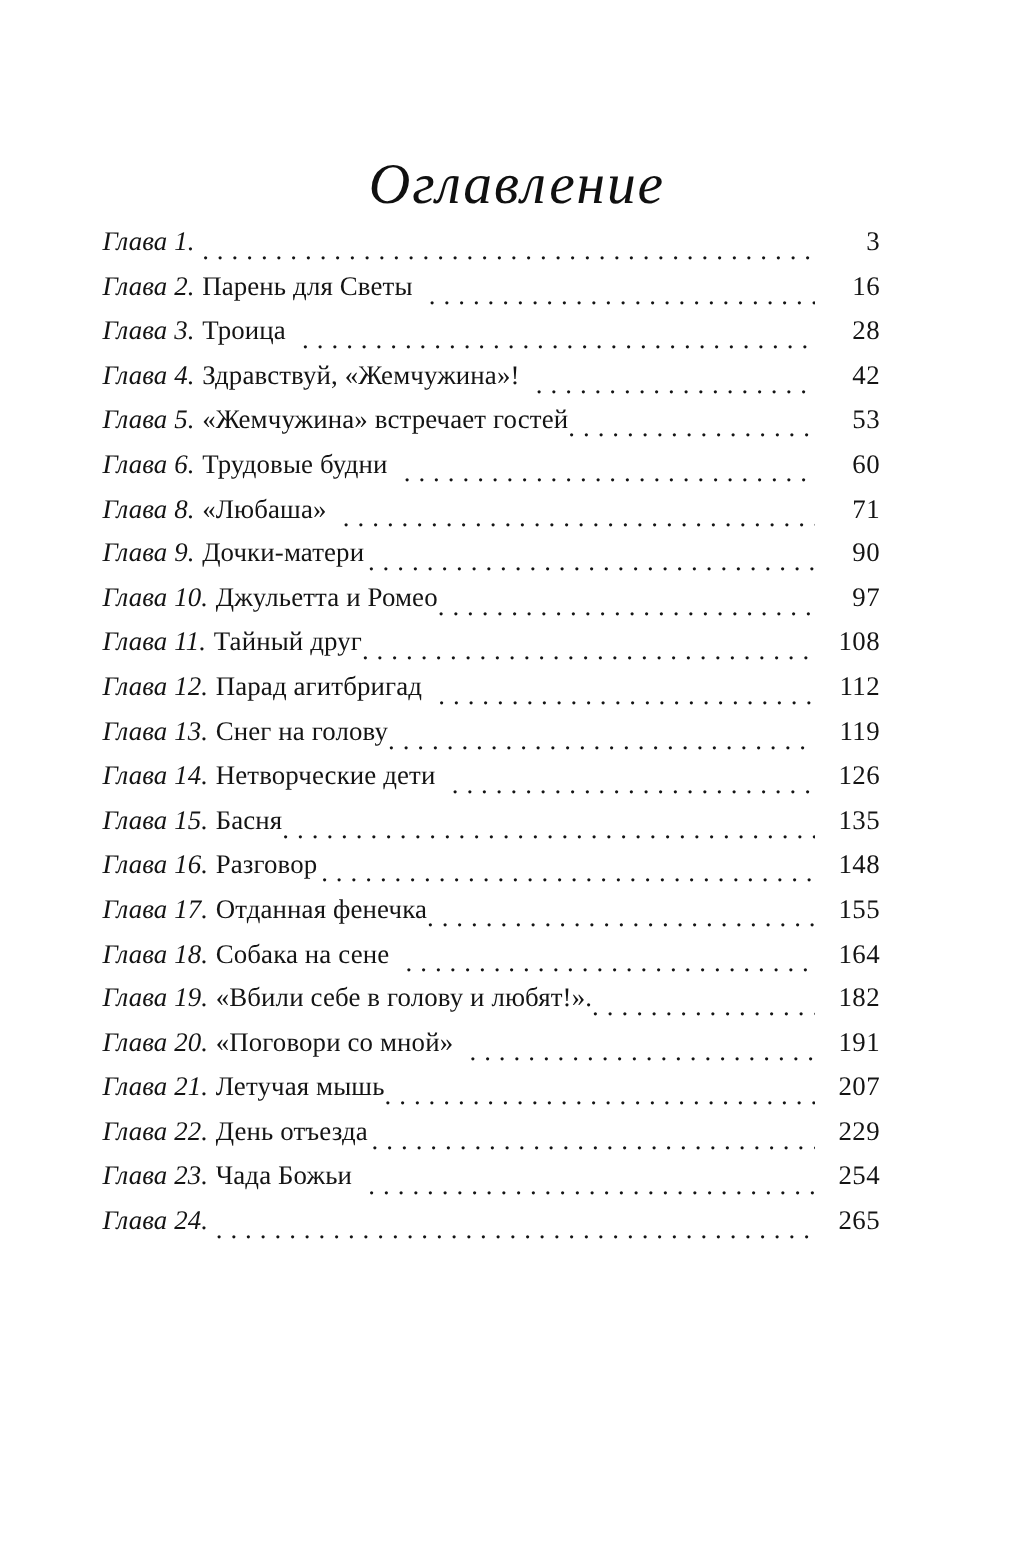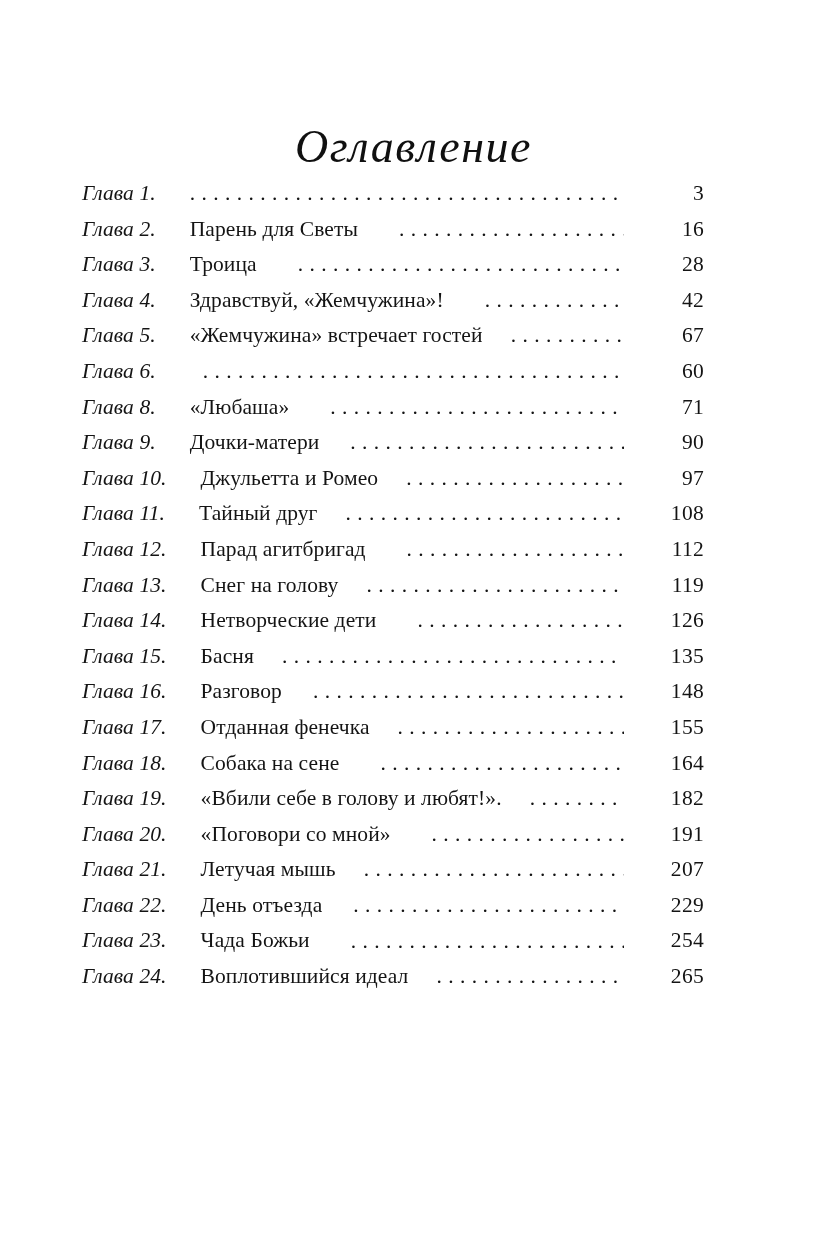--- a/index.html
+++ b/index.html
@@ -46,13 +46,12 @@
 
   .toc-row {
     display: flex;
-    align-items: center;
+    align-items: flex-end;
     width: 100%;
     height: 35.6px;
     font-size: 21.5px;
     line-height: 35.6px;
     white-space: nowrap;
-    gap: 28px;
   }
 
   .toc-chapter {

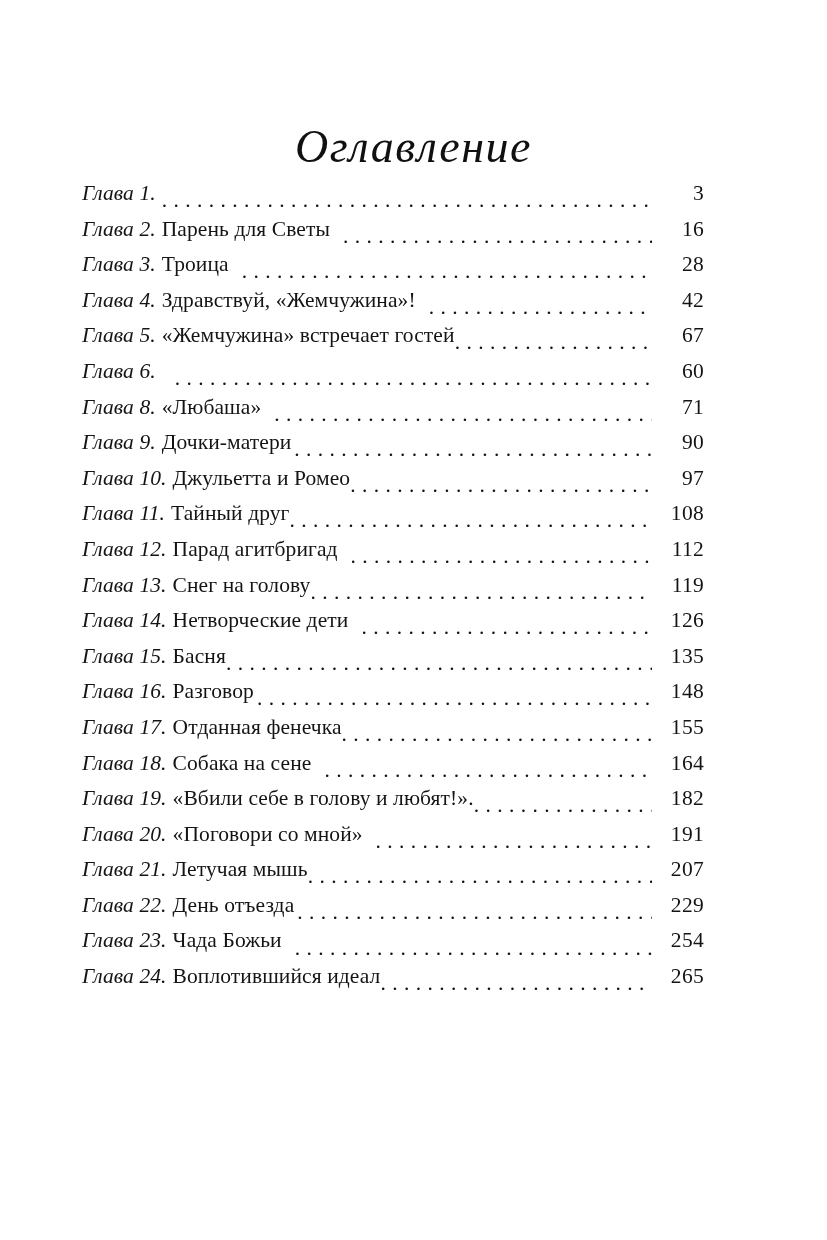--- a/index.html
+++ b/index.html
@@ -137,7 +137,7 @@
         <span class="toc-chapter">Глава 5.</span>
         <span class="toc-label">«Жемчужина» встречает гостей</span>
         <span class="toc-leader"></span>
-        <span class="toc-page">67</span>
+        <span class="toc-page">53</span>
       </div>
       <div class="toc-row loose">
         <span class="toc-chapter">Глава 6.</span>

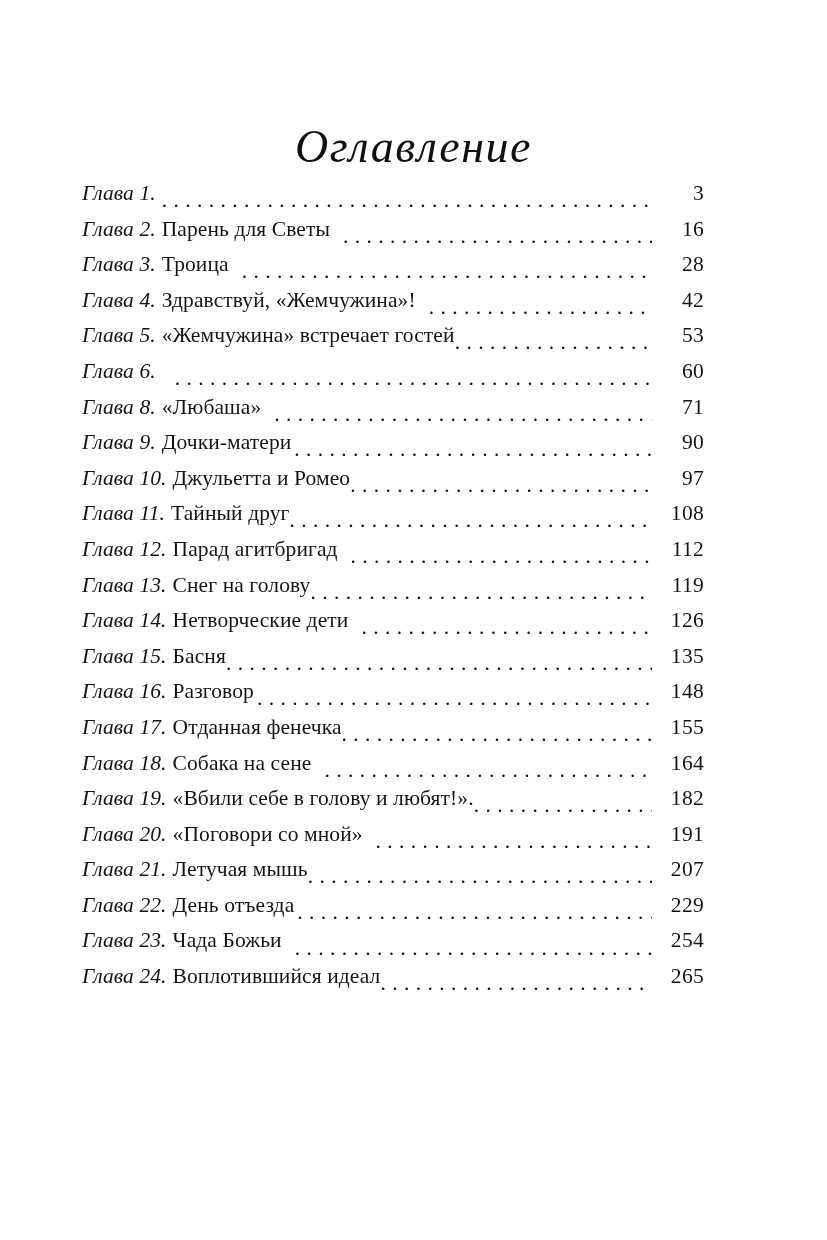--- a/index.html
+++ b/index.html
@@ -141,6 +141,7 @@
       </div>
       <div class="toc-row loose">
         <span class="toc-chapter">Глава 6.</span>
+        <span class="toc-label">Трудовые будни</span>
         <span class="toc-leader"></span>
         <span class="toc-page">60</span>
       </div>

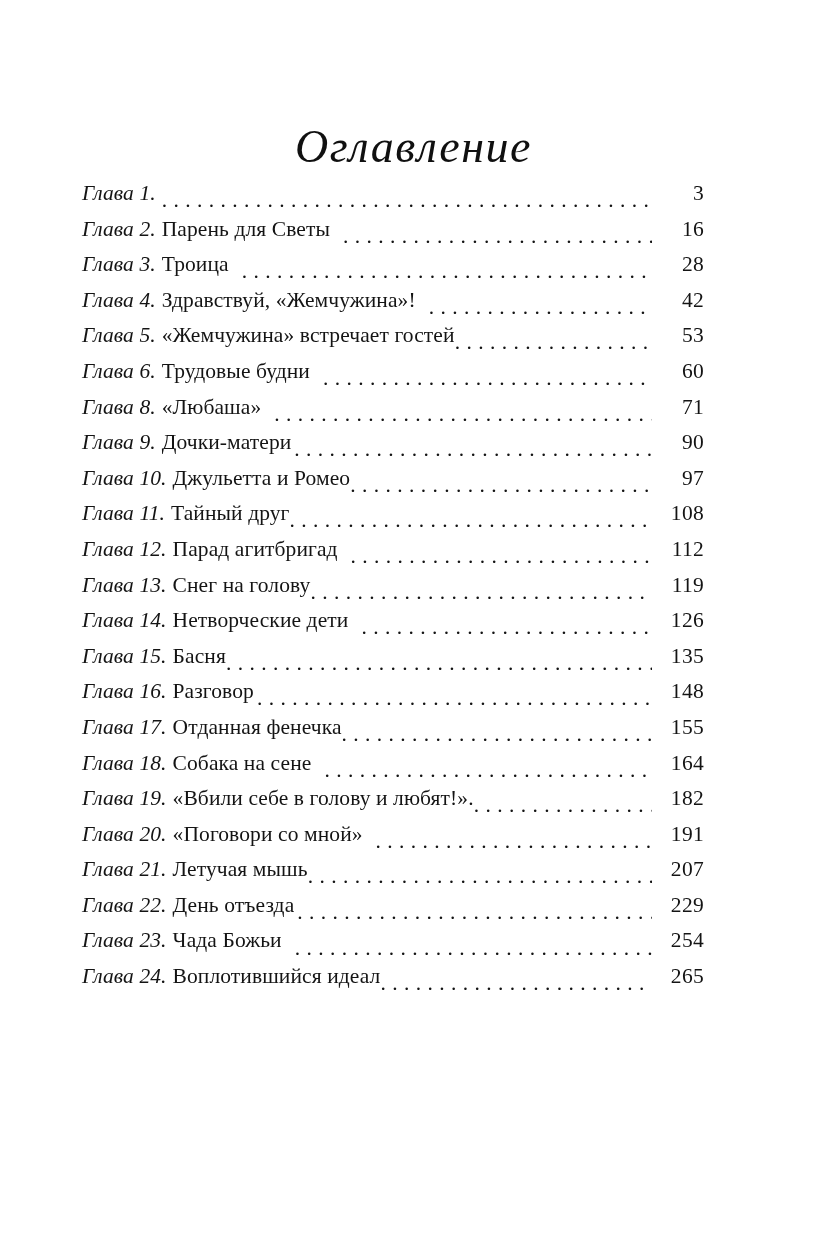--- a/index.html
+++ b/index.html
@@ -243,7 +243,6 @@
       </div>
       <div class="toc-row tight">
         <span class="toc-chapter">Глава 24.</span>
-        <span class="toc-label">Воплотившийся идеал</span>
         <span class="toc-leader"></span>
         <span class="toc-page">265</span>
       </div>

